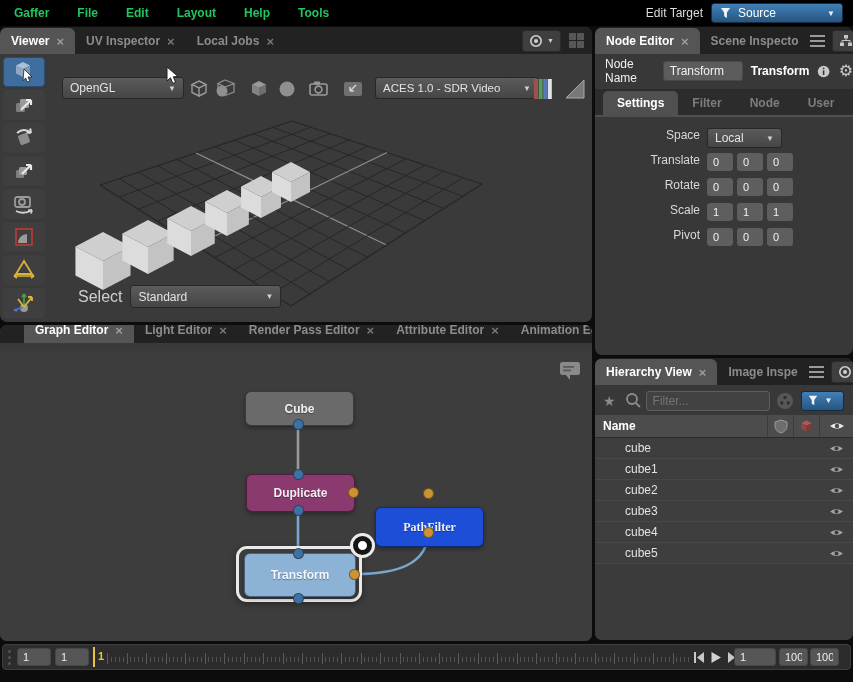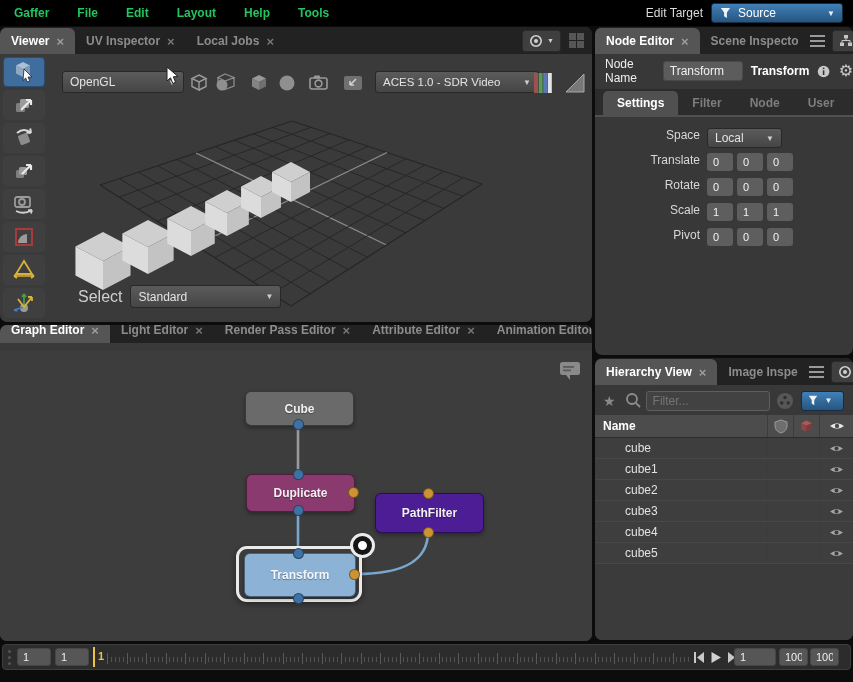--- a/index.html
+++ b/index.html
@@ -46,7 +46,7 @@
 
   
   .vtoolbar{position:absolute;left:50px;top:30px;right:0;height:30px;}
-  .vtoolbar > *{position:absolute;top:14px;}
+  .vtoolbar > *{position:absolute;top:20px;}
   .iconbtn{width:26px;height:24px;display:flex;align-items:center;justify-content:center;}
   .tool-column{position:absolute;left:3px;top:30px;width:42px;display:flex;flex-direction:column;gap:3px;}
   .toolbtn{width:42px;height:30px;border-radius:4px;display:flex;align-items:center;justify-content:center;

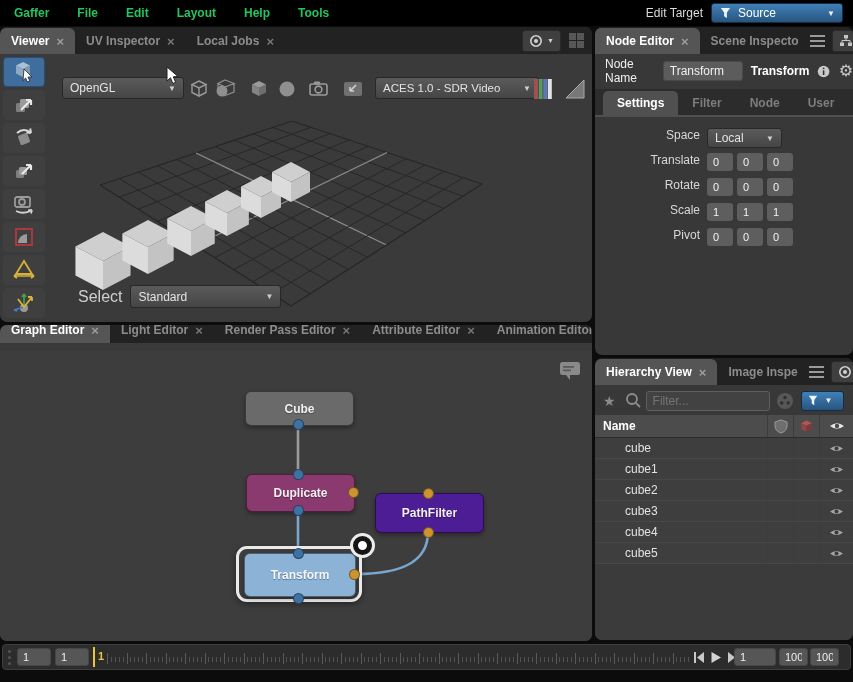--- a/index.html
+++ b/index.html
@@ -355,7 +355,7 @@
   </div>
 
   <div class="panel" style="left:0;top:325px;width:592px;height:316px;">
-    <div class="tabbar" style="height:18px;">
+    <div class="tabbar" style="height:18px;padding-left:24px;">
       <div class="tabs">
           <div class="tab active">
             <span>Graph Editor</span>

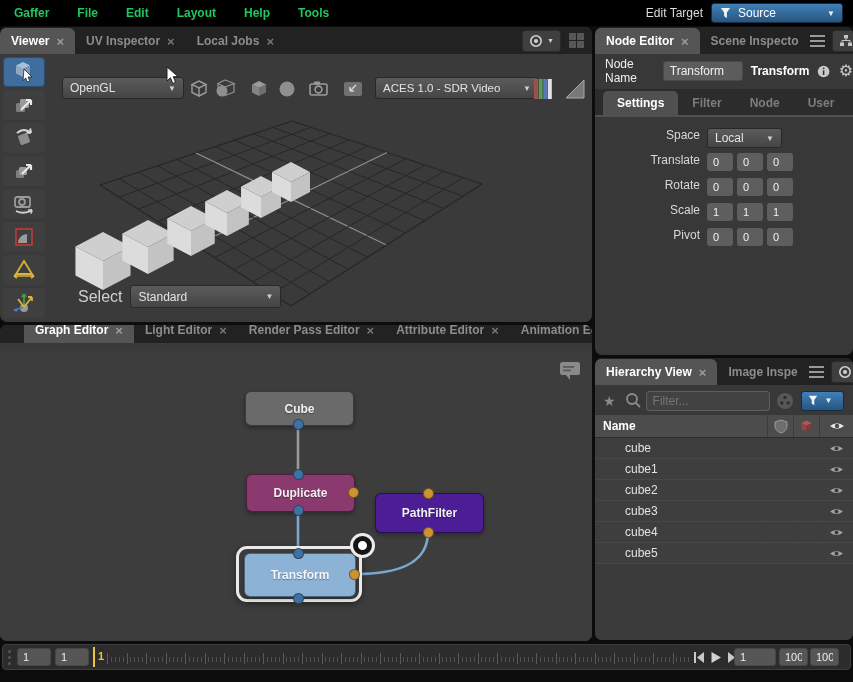--- a/index.html
+++ b/index.html
@@ -388,7 +388,7 @@
       <div id="gnodes">
           <div class="gnode" style="left: 245px; top: 40px; width: 107px; height: 33px; background: rgb(106, 106, 106); color: rgb(240, 240, 240);">Cube</div>
           <div class="gnode" style="left: 246px; top: 123px; width: 107px; height: 36px; background: rgb(138, 58, 110); color: rgb(240, 240, 240);">Duplicate</div>
-          <div class="gnode" style="left: 375px; top: 142px; width: 107px; height: 38px; background: #4c1d95; color: rgb(240, 240, 240);">PathFilter</div>
+          <div class="gnode" style="left: 375px; top: 156px; width: 107px; height: 38px; background: #1d4ed8; color: rgb(240, 240, 240); font-family: Liberation Serif, serif;">PathFilter</div>
           <div class="sel-outline" style="left: 236px; top: 195px; width: 120px; height: 50px;"></div>
           <div class="gnode" style="left: 244px; top: 202px; width: 110px; height: 42px; background: rgb(140, 178, 214); color: rgb(244, 247, 250);">Transform</div>
           <div class="port" style="left: 292.5px; top: 67.5px; background: rgb(63, 114, 162);"></div>

